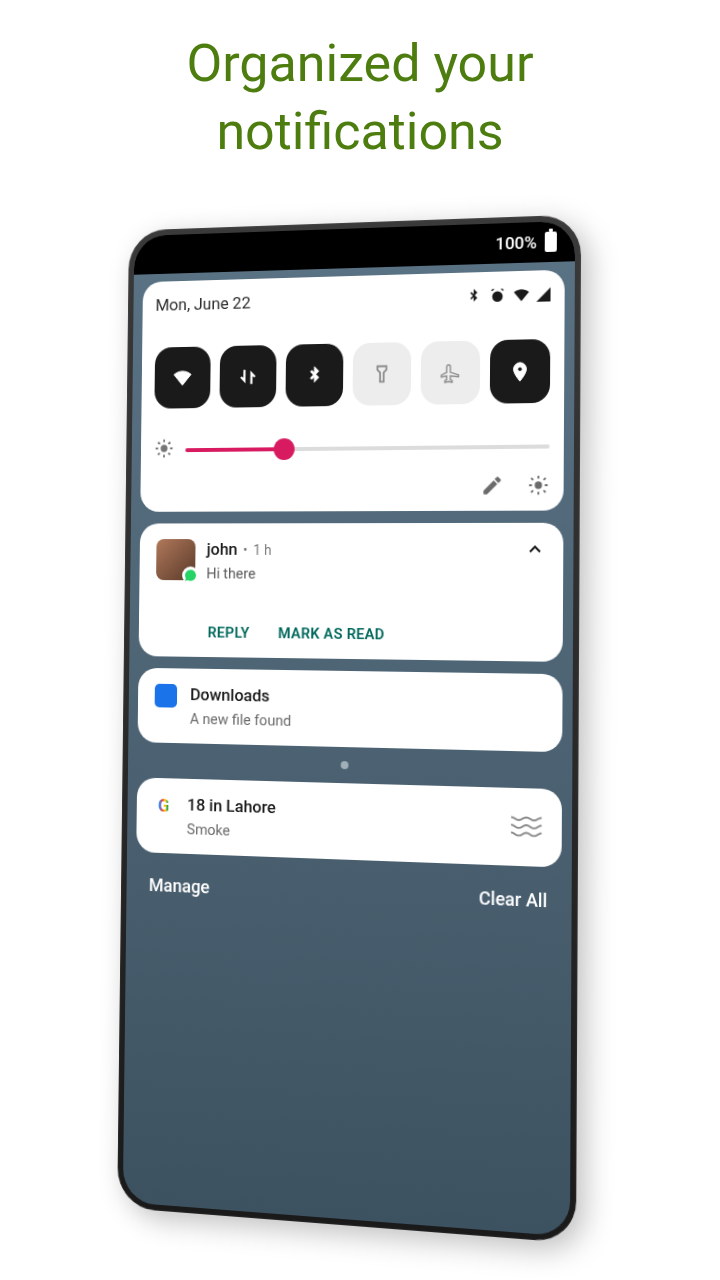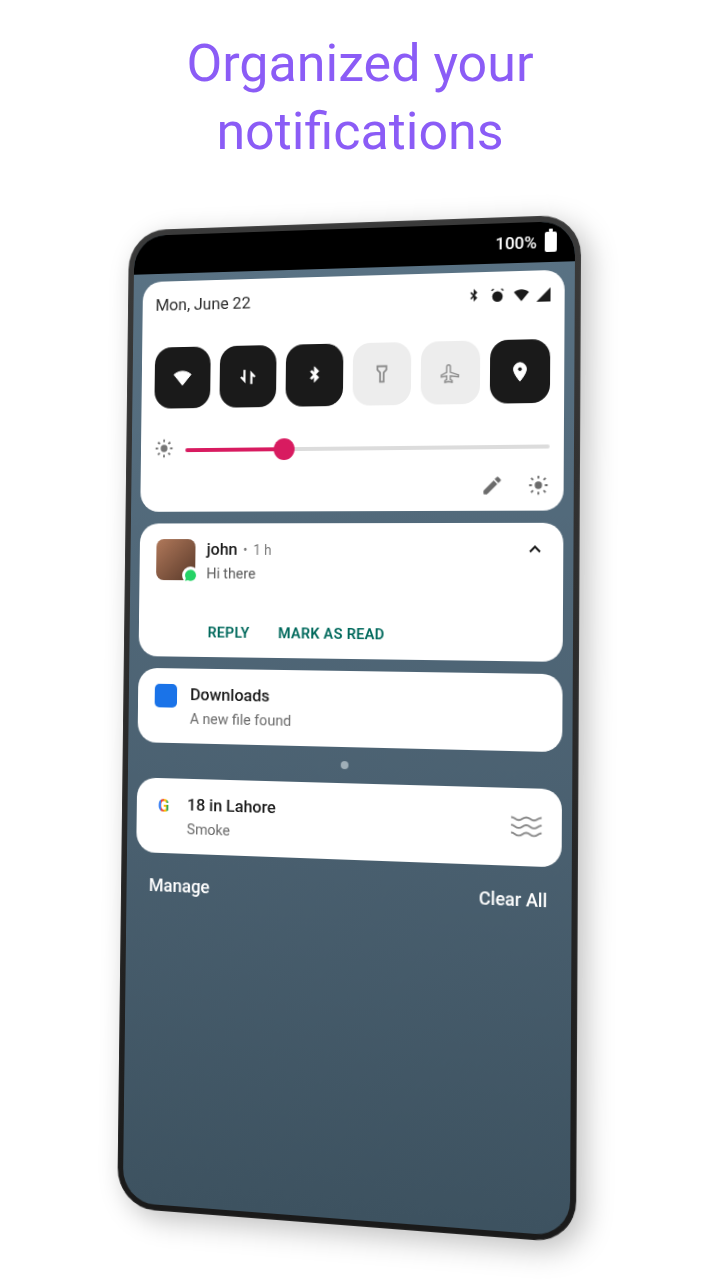--- a/index.html
+++ b/index.html
@@ -14,7 +14,7 @@
   .headline {
     text-align: center;
     font-size: 52px;
-    color: #8b5cf6;
+    color: #4d7c0f;
     font-weight: 400;
     padding: 30px 40px 10px;
     line-height: 1.3;

